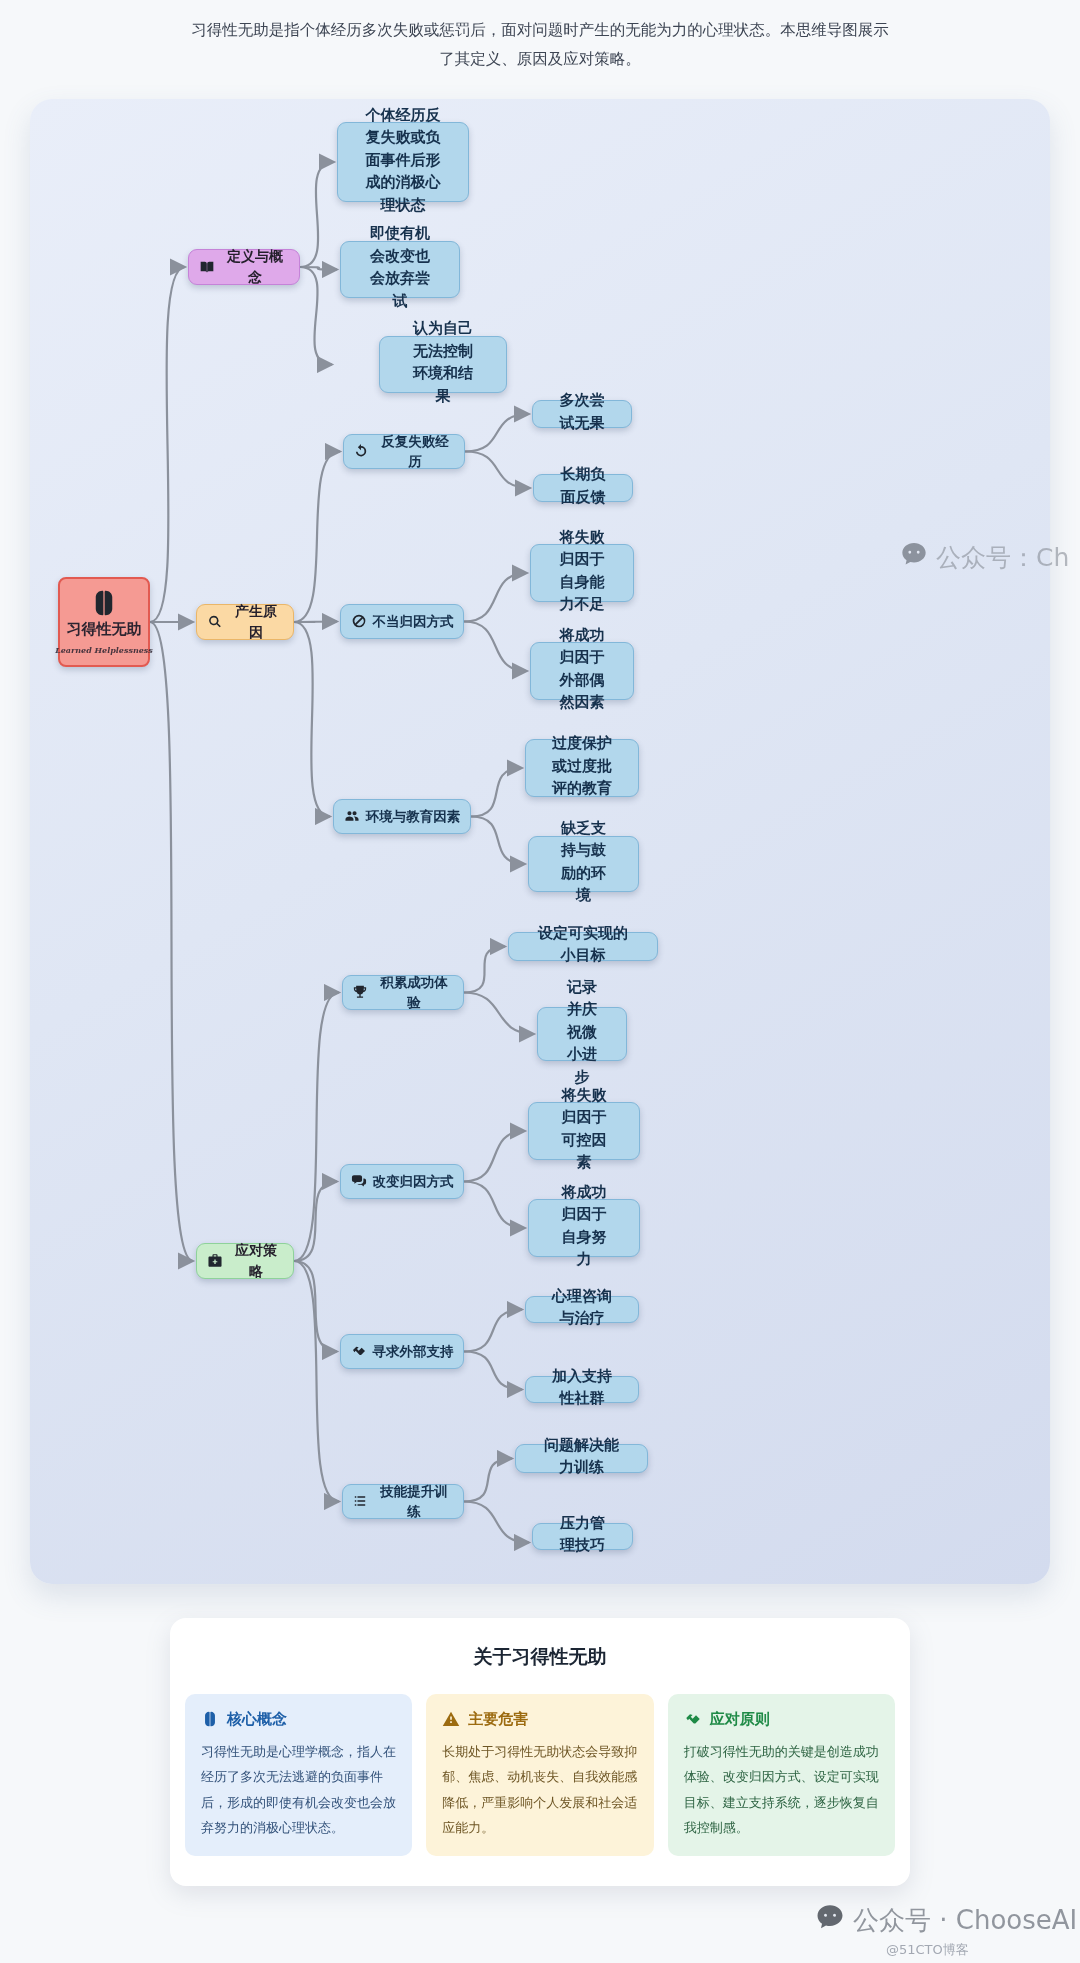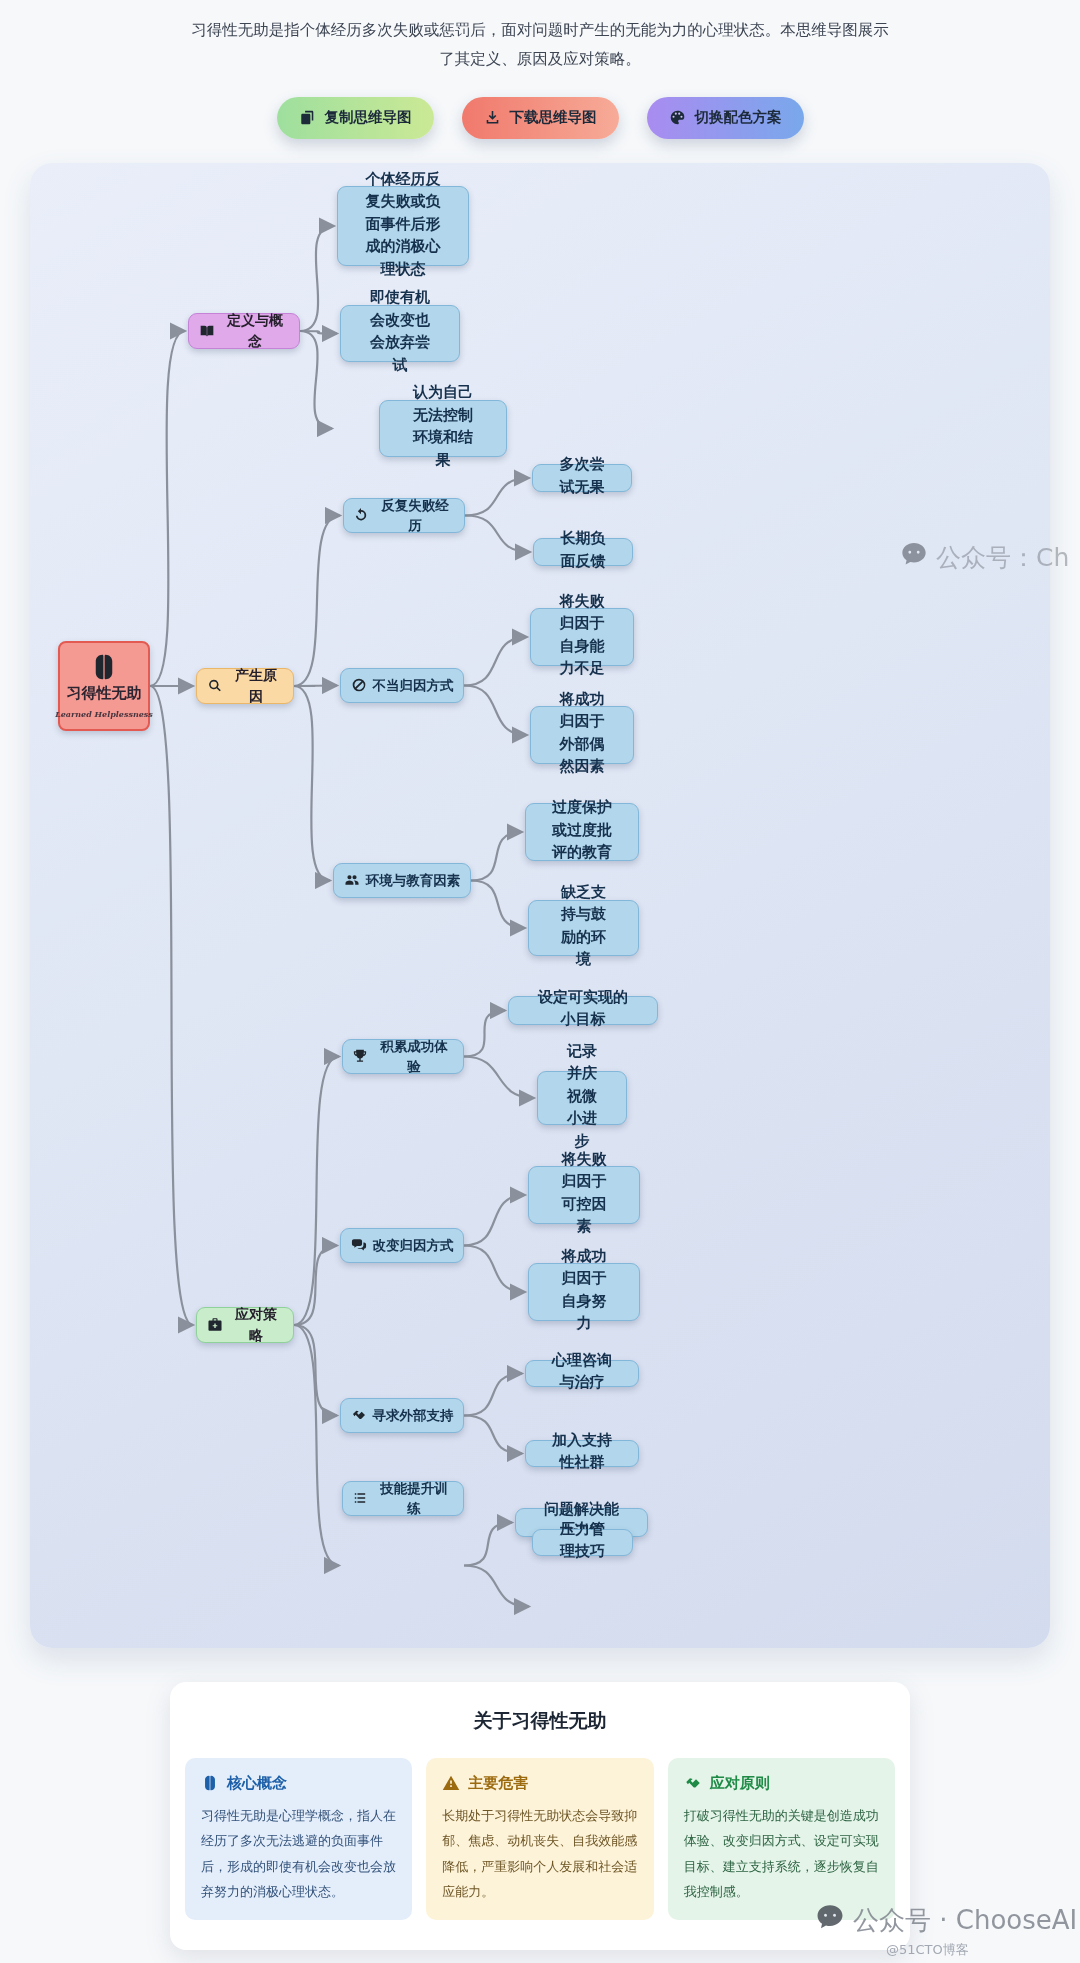--- a/index.html
+++ b/index.html
@@ -46,27 +46,6 @@
 
 <div class="page">
   <div class="page-subtitle">习得性无助是指个体经历多次失败或惩罚后，面对问题时产生的无能为力的心理状态。本思维导图展示了其定义、原因及应对策略。</div>
-  <div class="toolbar">
-      <button class="tool-btn" style="background: linear-gradient(90deg, rgb(158, 223, 158), rgb(203, 233, 149));">
-        <svg viewBox="0 0 24 24" width="17" height="17" style="flex:none">
-          <path d="M8.6 2.6h9.8c1 0 1.8.8 1.8 1.8v11.8h-2.2V4.8H8.6V2.6zM5 6.8h9.2c1 0 1.8.8 1.8 1.8v11c0 1-.8 1.8-1.8 1.8H5c-1 0-1.8-.8-1.8-1.8v-11c0-1 .8-1.8 1.8-1.8z" fill="#1c2a3a" fill-rule="evenodd"></path>
-        </svg>
-        <span>复制思维导图</span>
-      </button>
-      <button class="tool-btn" style="background: linear-gradient(90deg, rgb(240, 121, 108), rgb(247, 171, 152));">
-        <svg viewBox="0 0 24 24" width="17" height="17" style="flex:none">
-          <path d="M10.9 2.8h2.2v8.2l2.7-2.7 1.6 1.6-5.4 5.4-5.4-5.4 1.6-1.6 2.7 2.7V2.8zM3.8 15.4H6v3h12v-3h2.2v5.2H3.8v-5.2z" fill="#1c2a3a" fill-rule="evenodd"></path>
-        </svg>
-        <span>下载思维导图</span>
-      </button>
-      <button class="tool-btn" style="background: linear-gradient(90deg, rgb(169, 140, 240), rgb(121, 168, 236));">
-        <svg viewBox="0 0 24 24" width="17" height="17" style="flex:none">
-          <path d="M12 2.4A9.6 9.6 0 0 0 2.4 12 9.6 9.6 0 0 0 12 21.6c1.1 0 1.9-.9 1.9-1.9 0-.5-.2-.9-.5-1.3-.3-.3-.5-.8-.5-1.2 0-1.1.9-1.9 1.9-1.9h2.3a4.5 4.5 0 0 0 4.5-4.5c0-4.7-4.3-8.4-9.6-8.4z" fill="#1c2a3a" fill-rule="evenodd"></path>
-          <path d="M6.4 12.4a1.5 1.5 0 1 1 0-3 1.5 1.5 0 0 1 0 3zm3.2-4.3a1.5 1.5 0 1 1 0-3 1.5 1.5 0 0 1 0 3zm4.8 0a1.5 1.5 0 1 1 0-3 1.5 1.5 0 0 1 0 3zm3.2 4.3a1.5 1.5 0 1 1 0-3 1.5 1.5 0 0 1 0 3z" fill="#cfc2f5" fill-rule="evenodd"></path>
-        </svg>
-        <span>切换配色方案</span>
-      </button>
-    </div>
 
   <div class="canvas">
     <svg class="edges" width="1020" height="1485" viewBox="0 0 1020 1485">

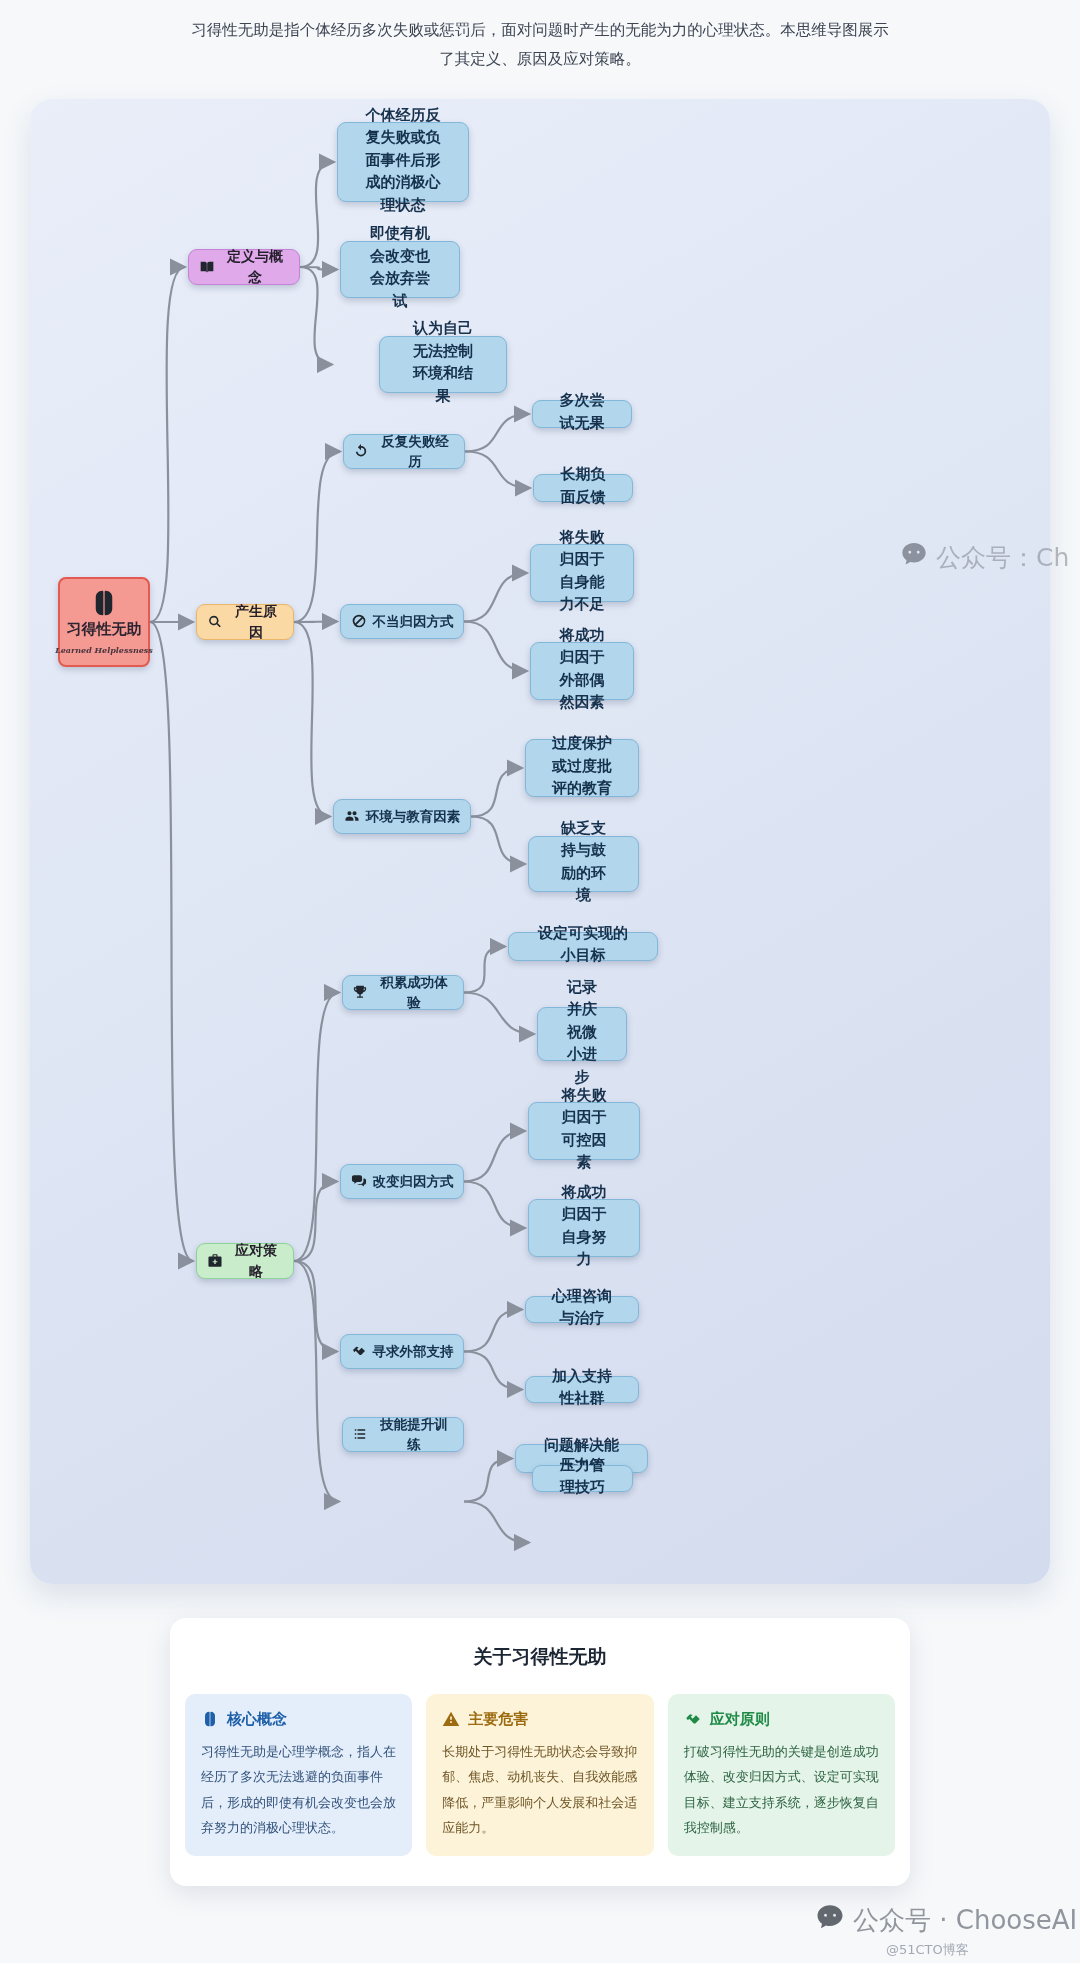--- a/index.html
+++ b/index.html
@@ -154,7 +154,7 @@
           </svg>
           <span class="nlabel">寻求外部支持</span>
         </div>
-        <div class="node n-sub" style="left: 312px; top: 1318px; width: 122px; height: 35px; background: rgb(178, 215, 236); border-color: rgb(130, 183, 217); color: rgb(22, 49, 77);">
+        <div class="node n-sub" style="left: 312px; top: 1385px; width: 122px; height: 35px; background: rgb(178, 215, 236); border-color: rgb(130, 183, 217); color: rgb(22, 49, 77);">
           <svg viewBox="0 0 24 24" width="16" height="16" style="flex:none">
             <path d="M4.2 5h2.2v2.2H4.2V5zm4 0h11.6v2.2H8.2V5zM4.2 10.9h2.2v2.2H4.2v-2.2zm4 0h11.6v2.2H8.2v-2.2zM4.2 16.8h2.2V19H4.2v-2.2zm4 0h11.6V19H8.2v-2.2z" fill="#20262e" fill-rule="evenodd"></path>
           </svg>

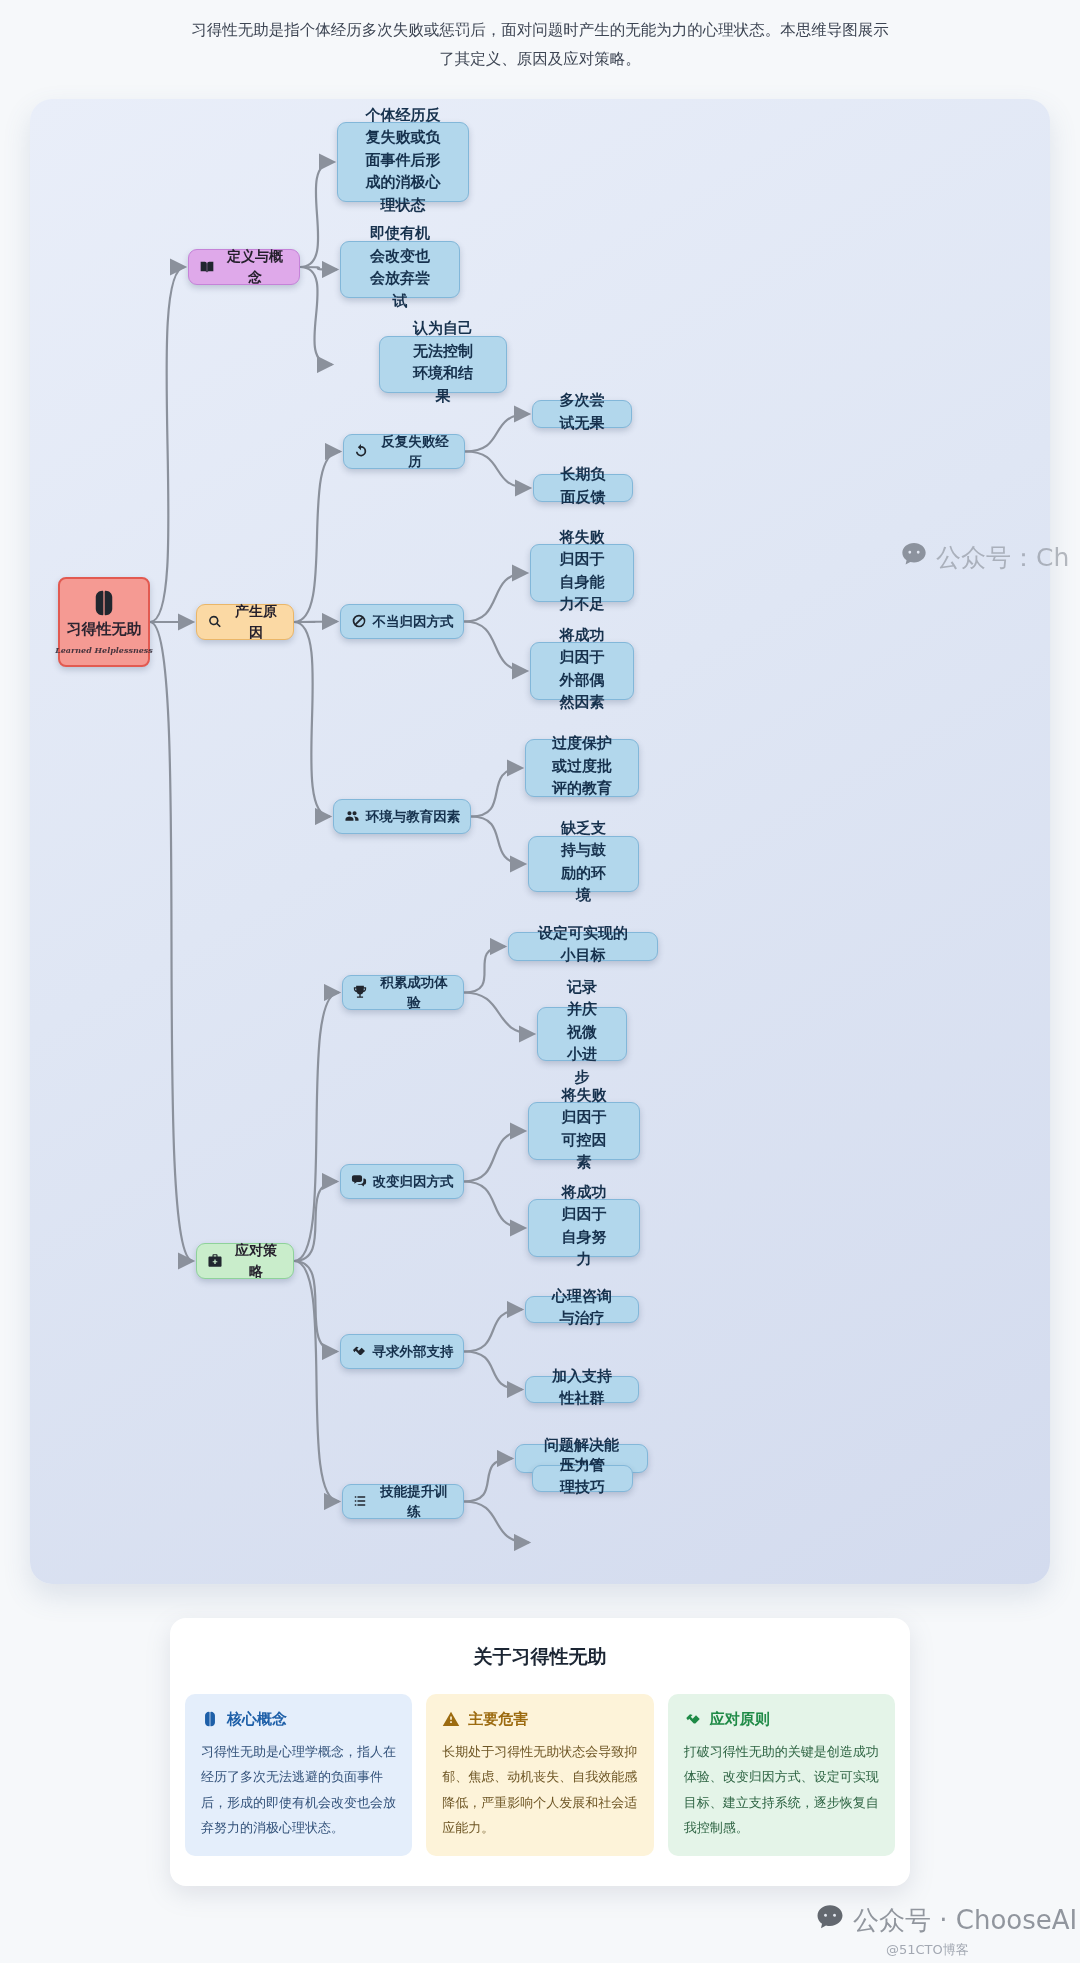--- a/index.html
+++ b/index.html
@@ -199,7 +199,7 @@
         <div class="node n-leaf" style="left: 485px; top: 1345px; width: 133px; height: 29px; background: rgb(178, 215, 236); border-color: rgb(130, 183, 217); color: rgb(22, 49, 77);">
           <span class="nlabel">问题解决能力训练</span>
         </div>
-        <div class="node n-leaf" style="left: 502px; top: 1366px; width: 101px; height: 27px; background: rgb(178, 215, 236); border-color: rgb(130, 183, 217); color: rgb(22, 49, 77);">
+        <div class="node n-leaf" style="left: 502px; top: 1424px; width: 101px; height: 27px; background: rgb(178, 215, 236); border-color: rgb(130, 183, 217); color: rgb(22, 49, 77);">
           <span class="nlabel">压力管理技巧</span>
         </div>
       </div>

